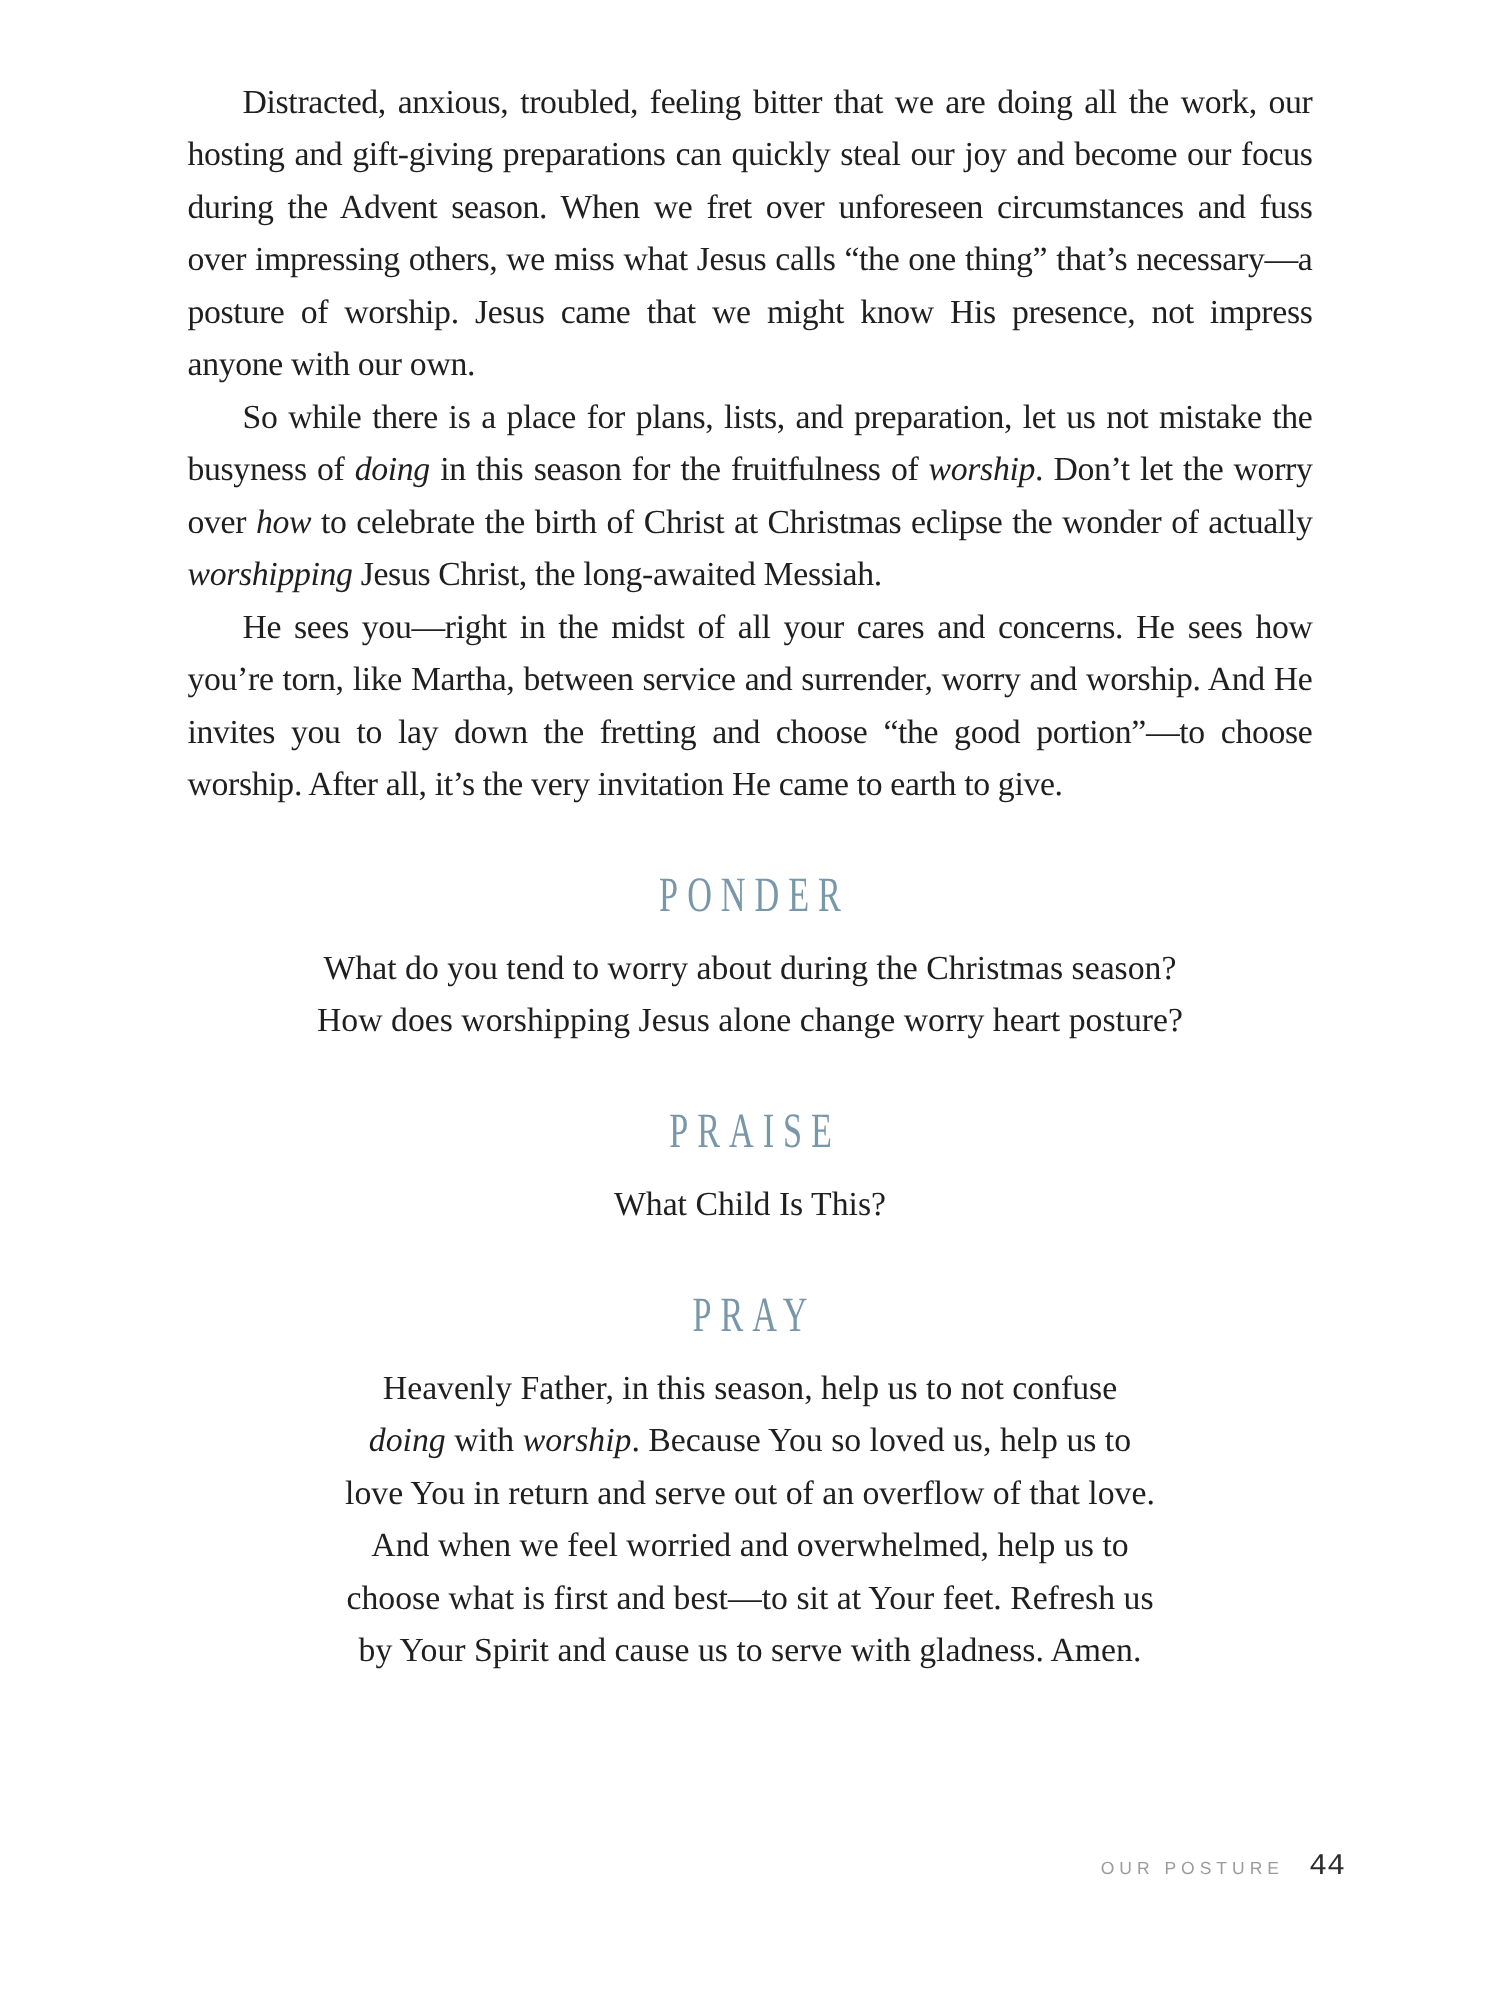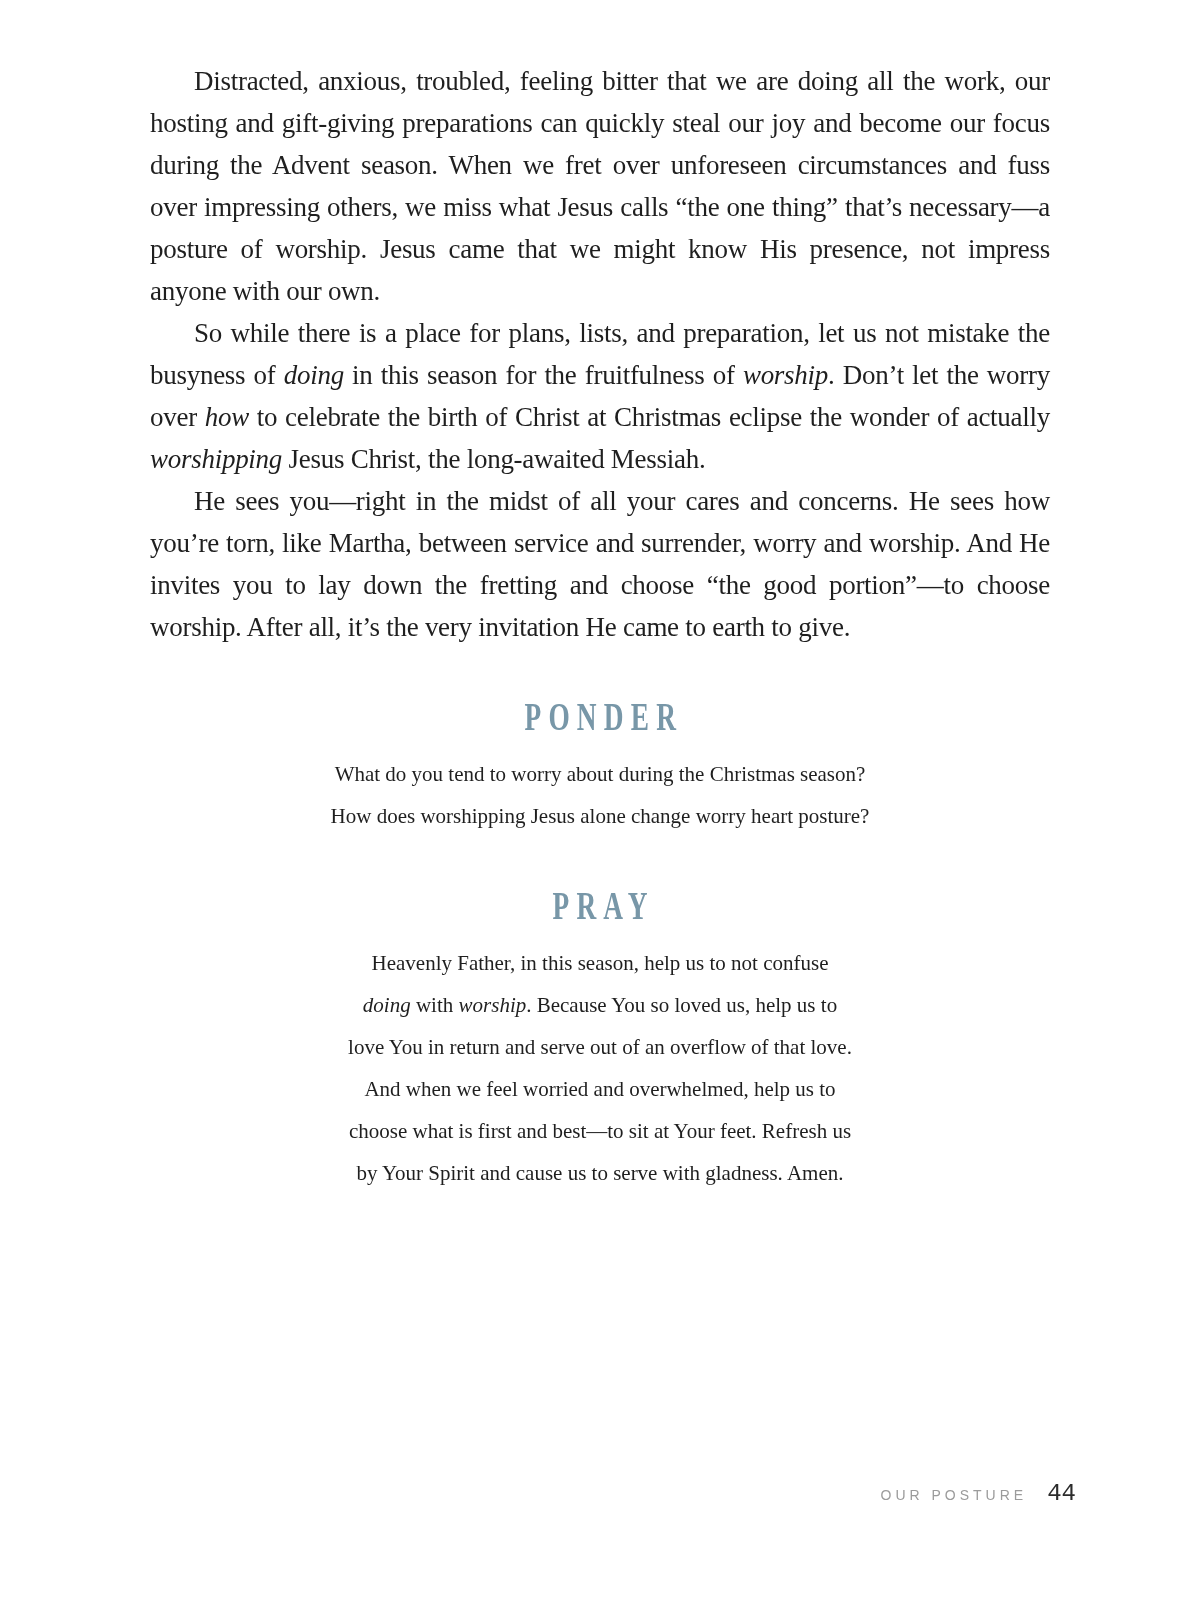--- a/index.html
+++ b/index.html
@@ -33,7 +33,7 @@
   .section { text-align: center; margin-top: 46px; }
   .section-heading {
     margin: 0 0 10px 0;
-    font-weight: bold;
+    font-weight: normal;
     line-height: 44px;
   }
   .section-heading .heading-inner {

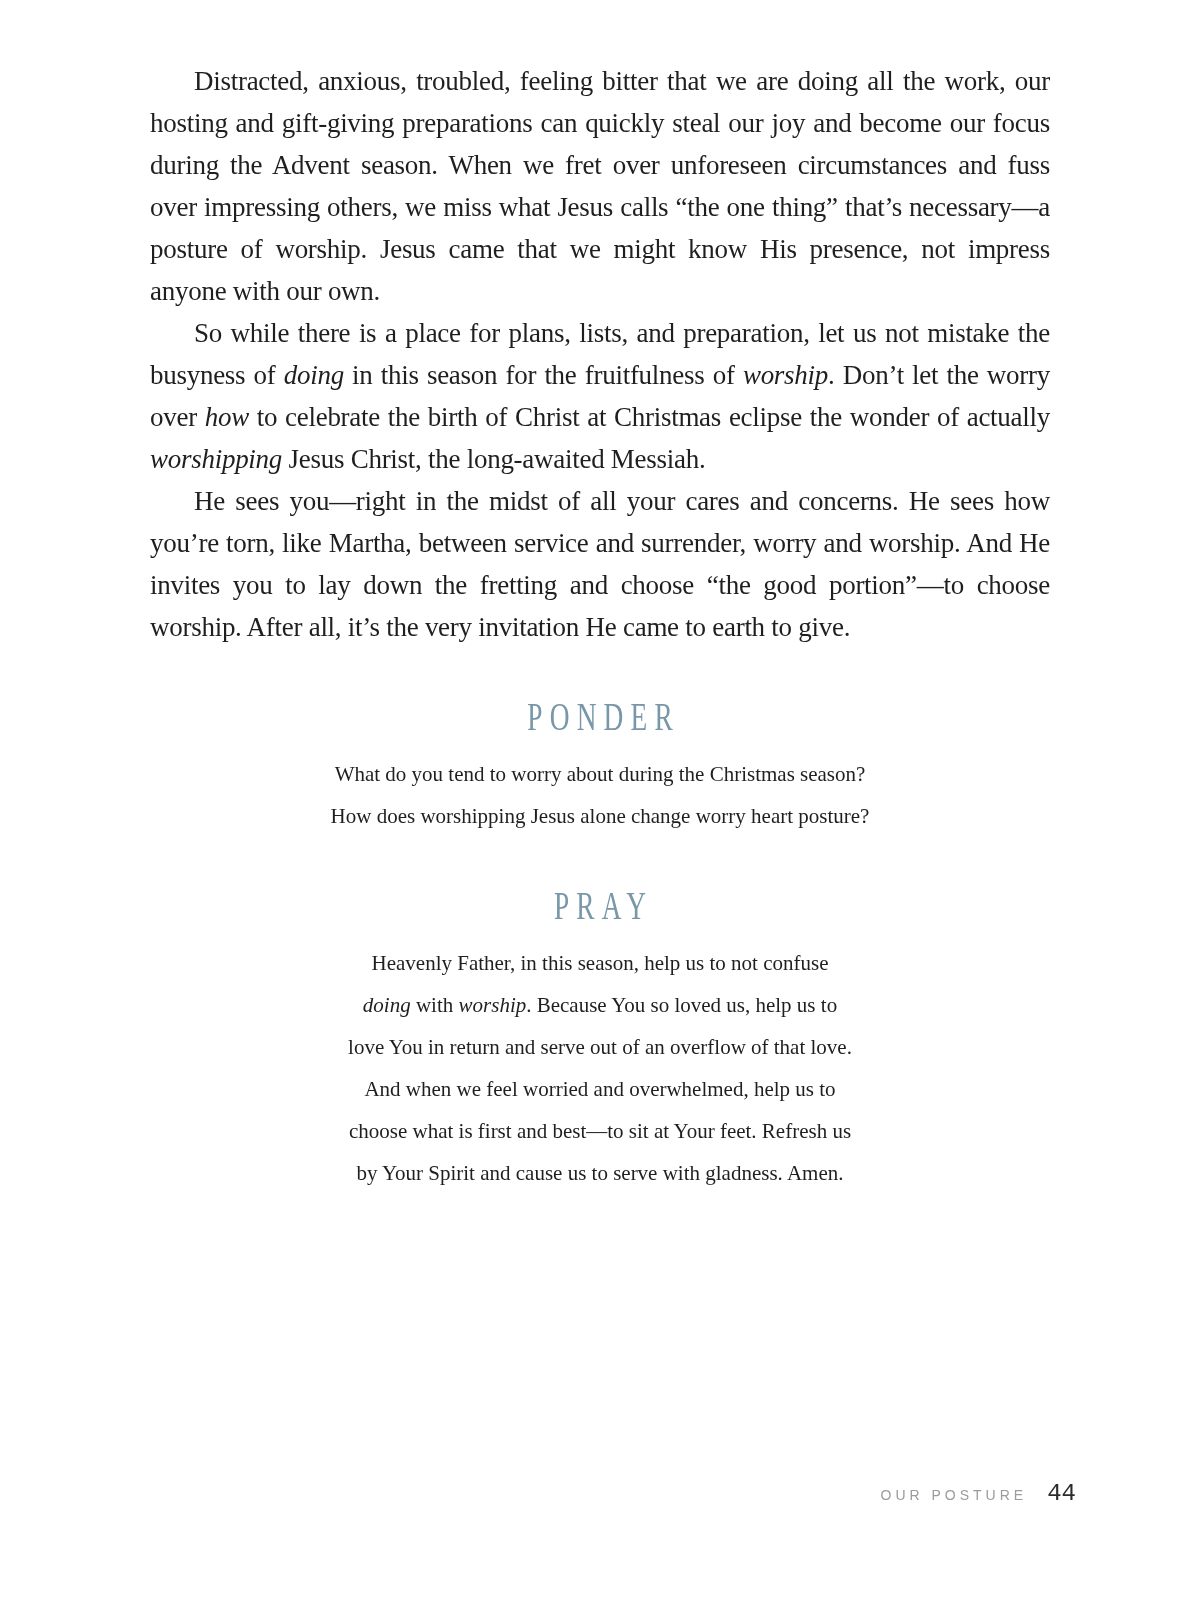--- a/index.html
+++ b/index.html
@@ -46,7 +46,7 @@
     transform-origin: center;
   }
   .section-text {
-    font-size: 21px;
+    font-size: 27px;
     line-height: 42px;
     text-align: center;
   }

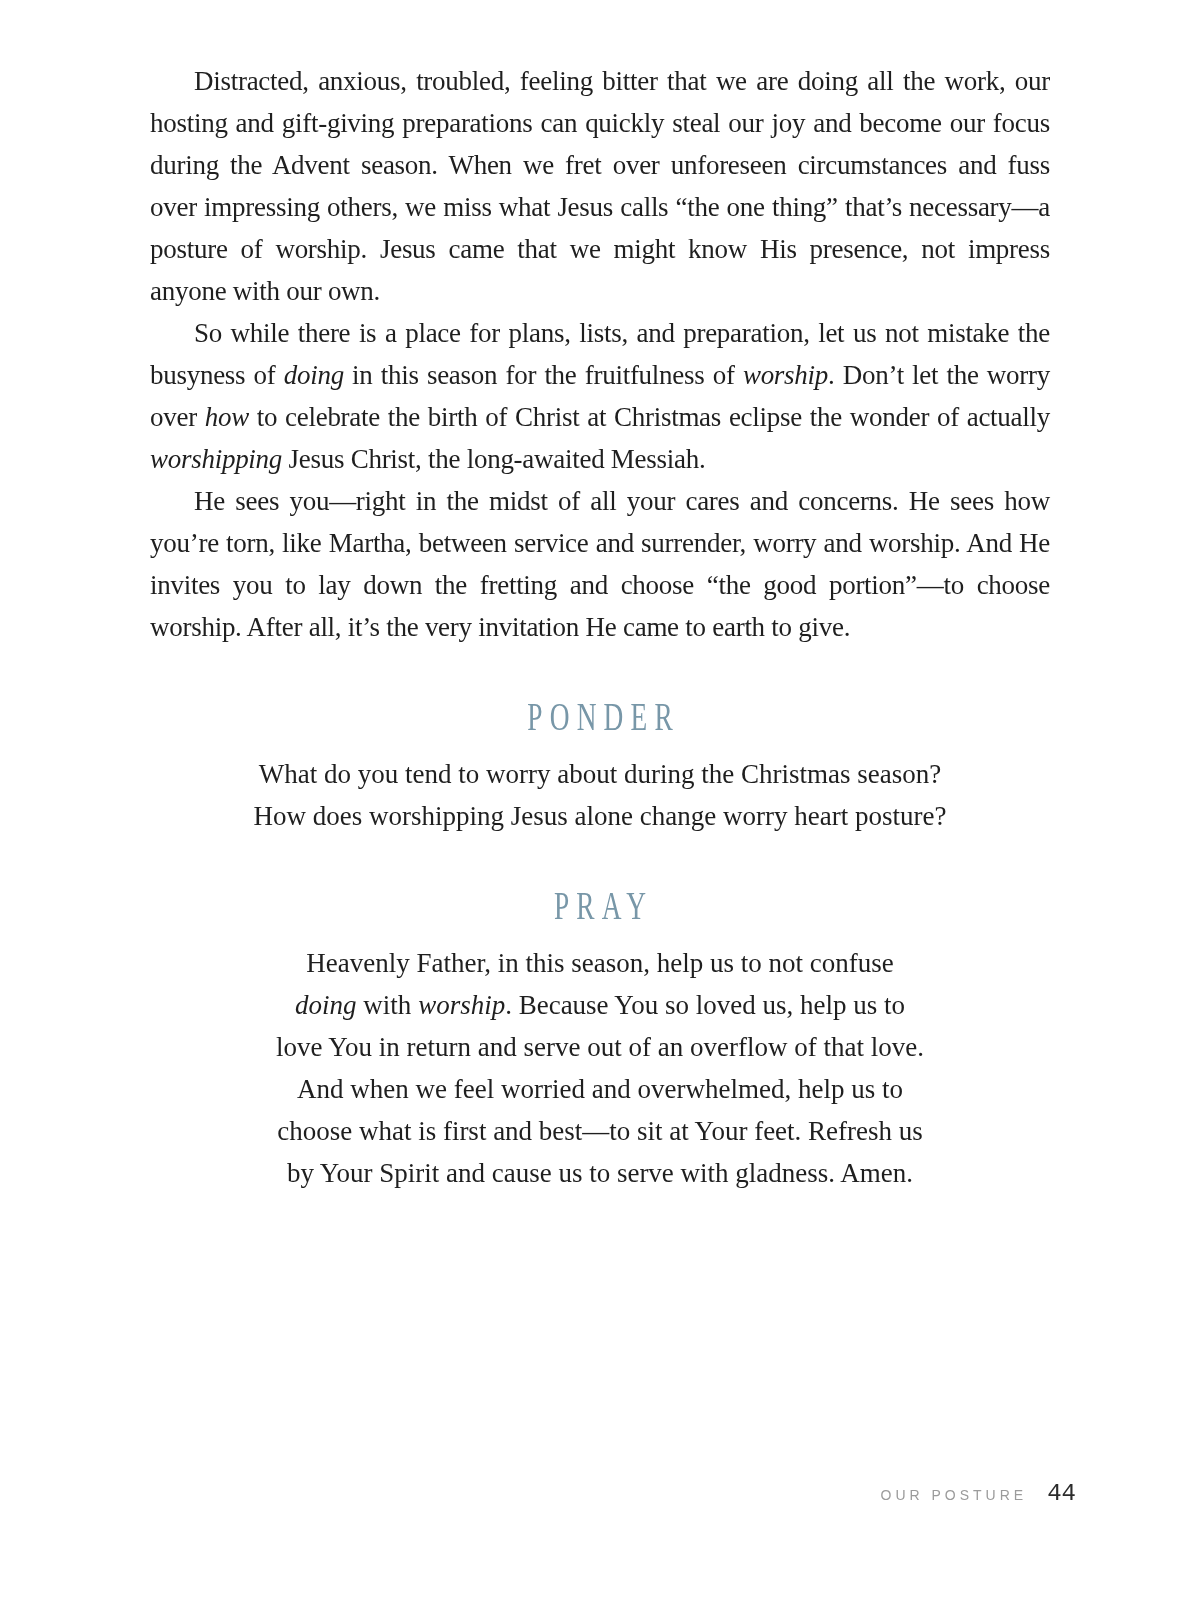--- a/index.html
+++ b/index.html
@@ -84,6 +84,10 @@
       <div class="section-text"><span>What do you tend to worry about during the Christmas season?</span><br><span>How does worshipping Jesus alone change worry heart posture?</span></div>
     </section>
 
+    <section class="section">
+      <h2 class="section-heading"><span class="heading-inner">PRAISE</span></h2>
+      <div class="section-text"><span>What Child Is This?</span></div>
+    </section>
 
     <section class="section">
       <h2 class="section-heading"><span class="heading-inner">PRAY</span></h2>

